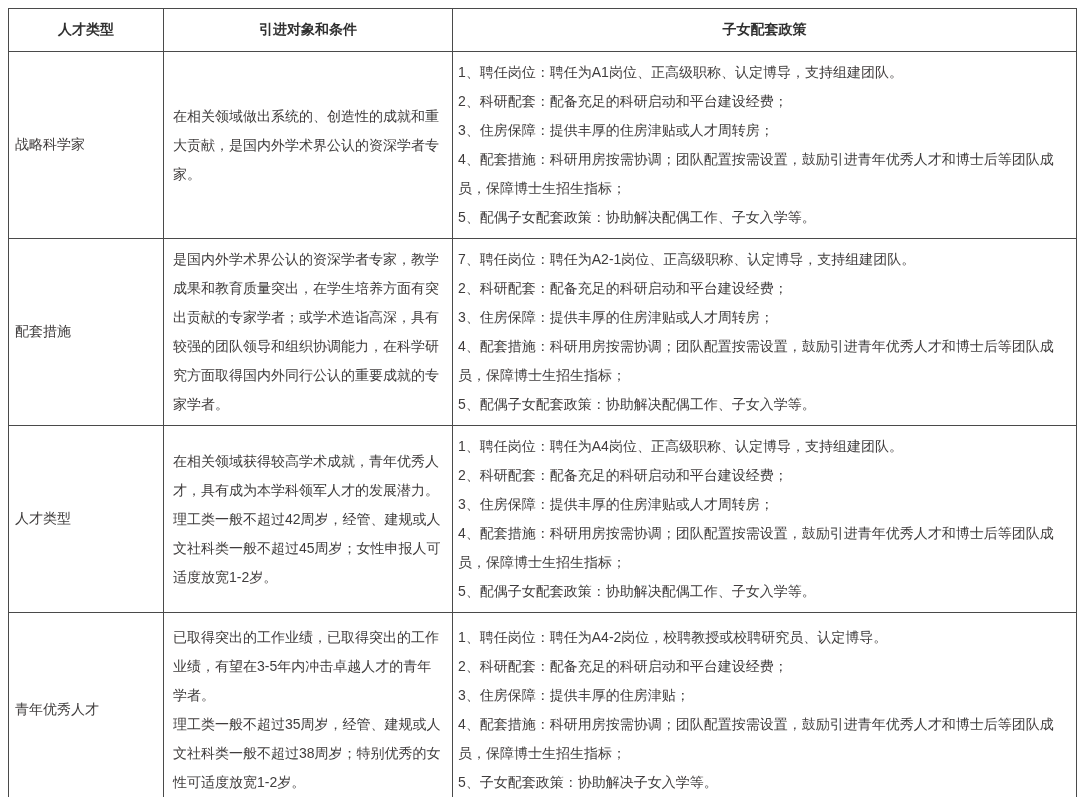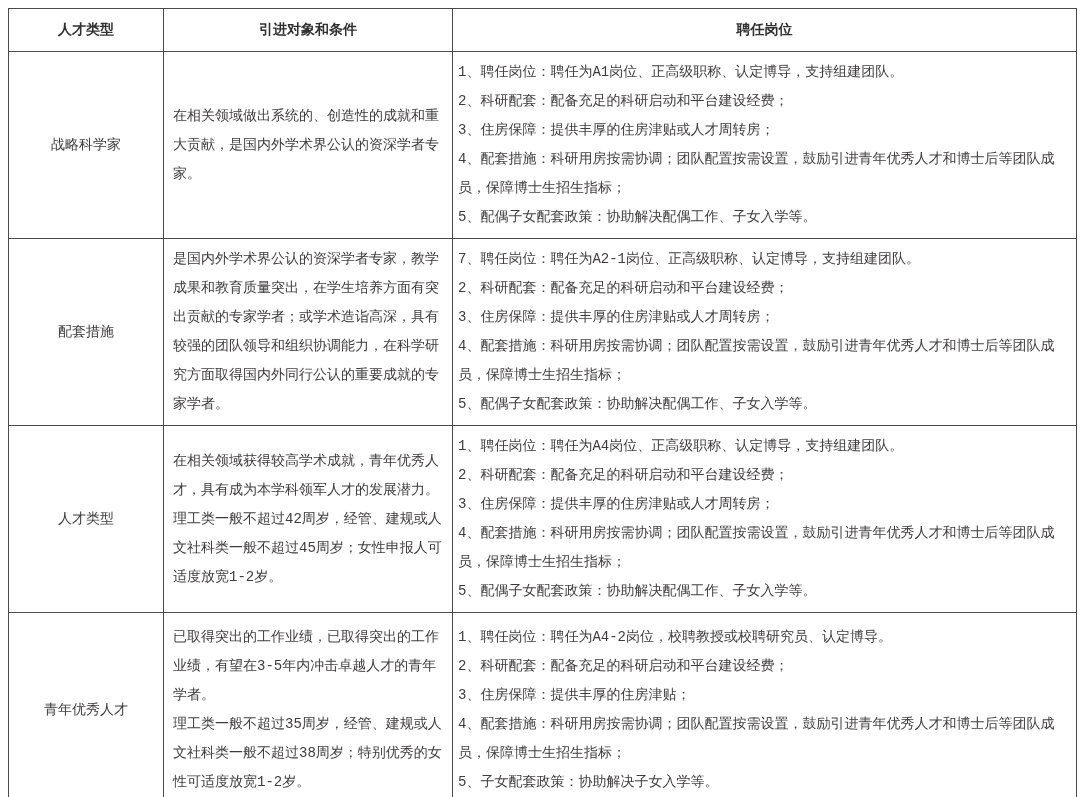--- a/index.html
+++ b/index.html
@@ -70,7 +70,7 @@
       <tr>
         <th>人才类型</th>
         <th>引进对象和条件</th>
-        <th>聘任岗位</th>
+        <th>子女配套政策</th>
       </tr>
     </thead>
     <tbody>

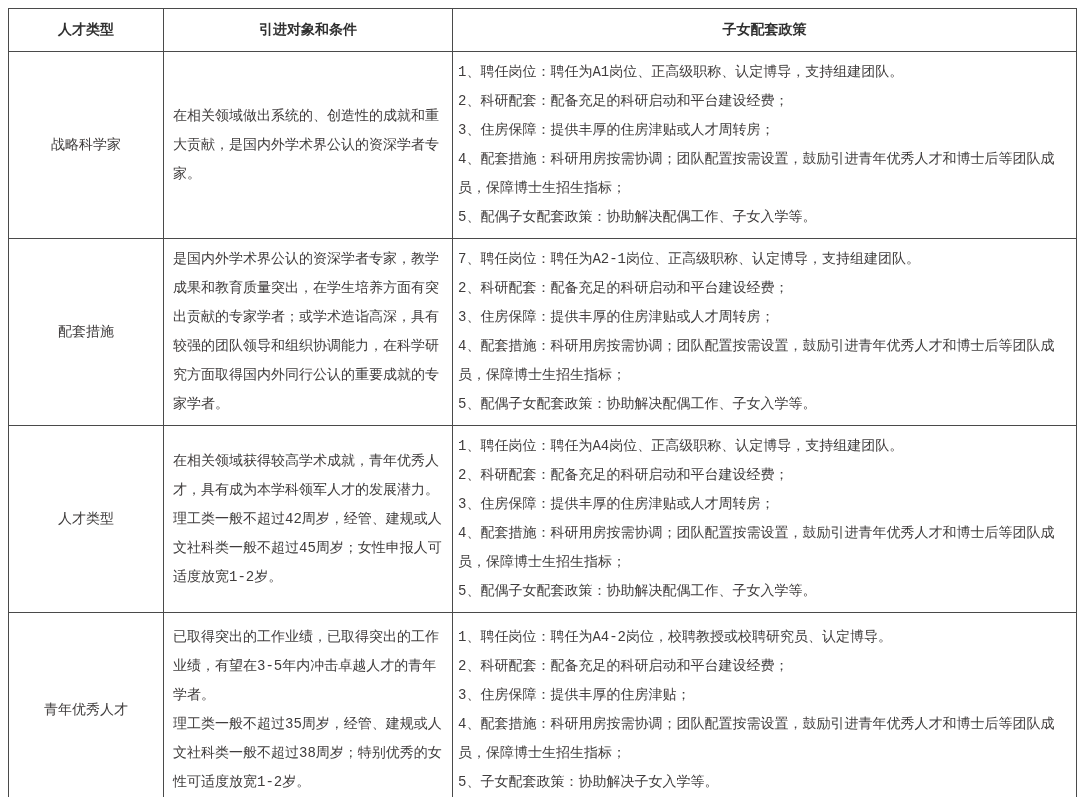--- a/index.html
+++ b/index.html
@@ -49,7 +49,6 @@
     margin:0;
     line-height:29px;
     color:var(--text);
-    font-family:Liberation Mono, monospace;
   }
   tbody tr:nth-child(1){height:183px;}
   tbody tr:nth-child(2){height:184px;}

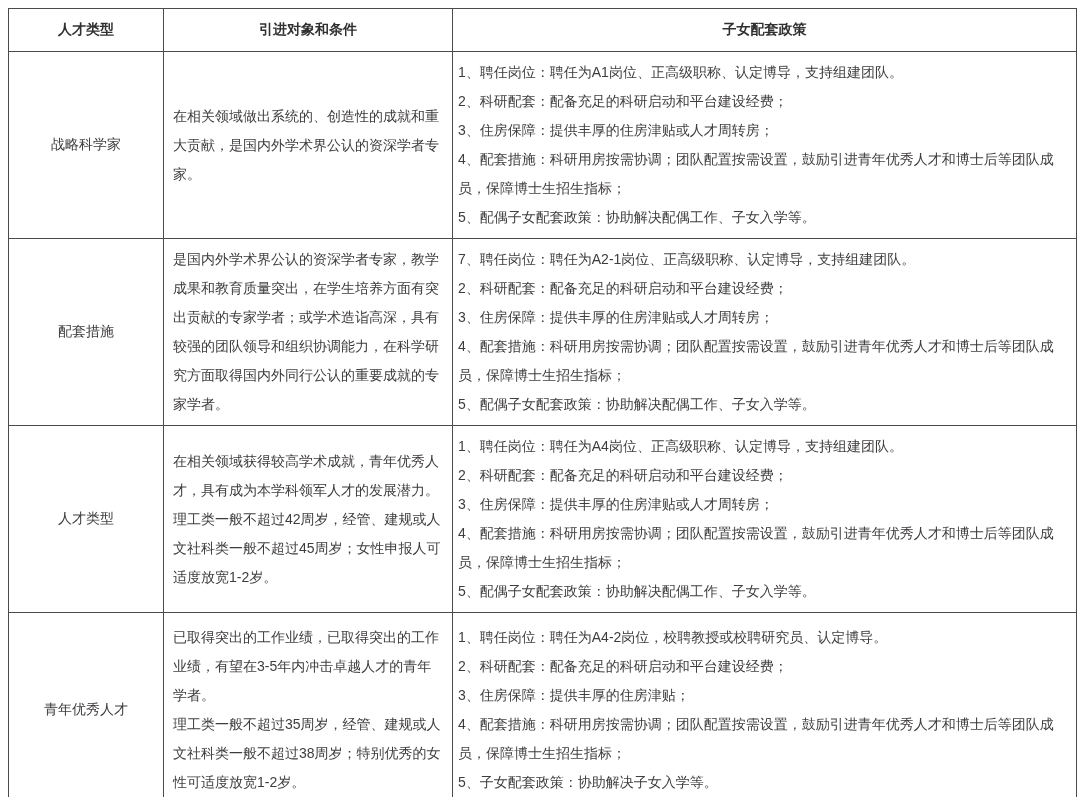--- a/index.html
+++ b/index.html
@@ -38,7 +38,7 @@
     padding:0 4px;
   }
   td.col-type{
-    text-align:center;
+    text-align:left;
     color:var(--text);
     padding:4px 6px;
     font-family:Liberation Mono, monospace;

